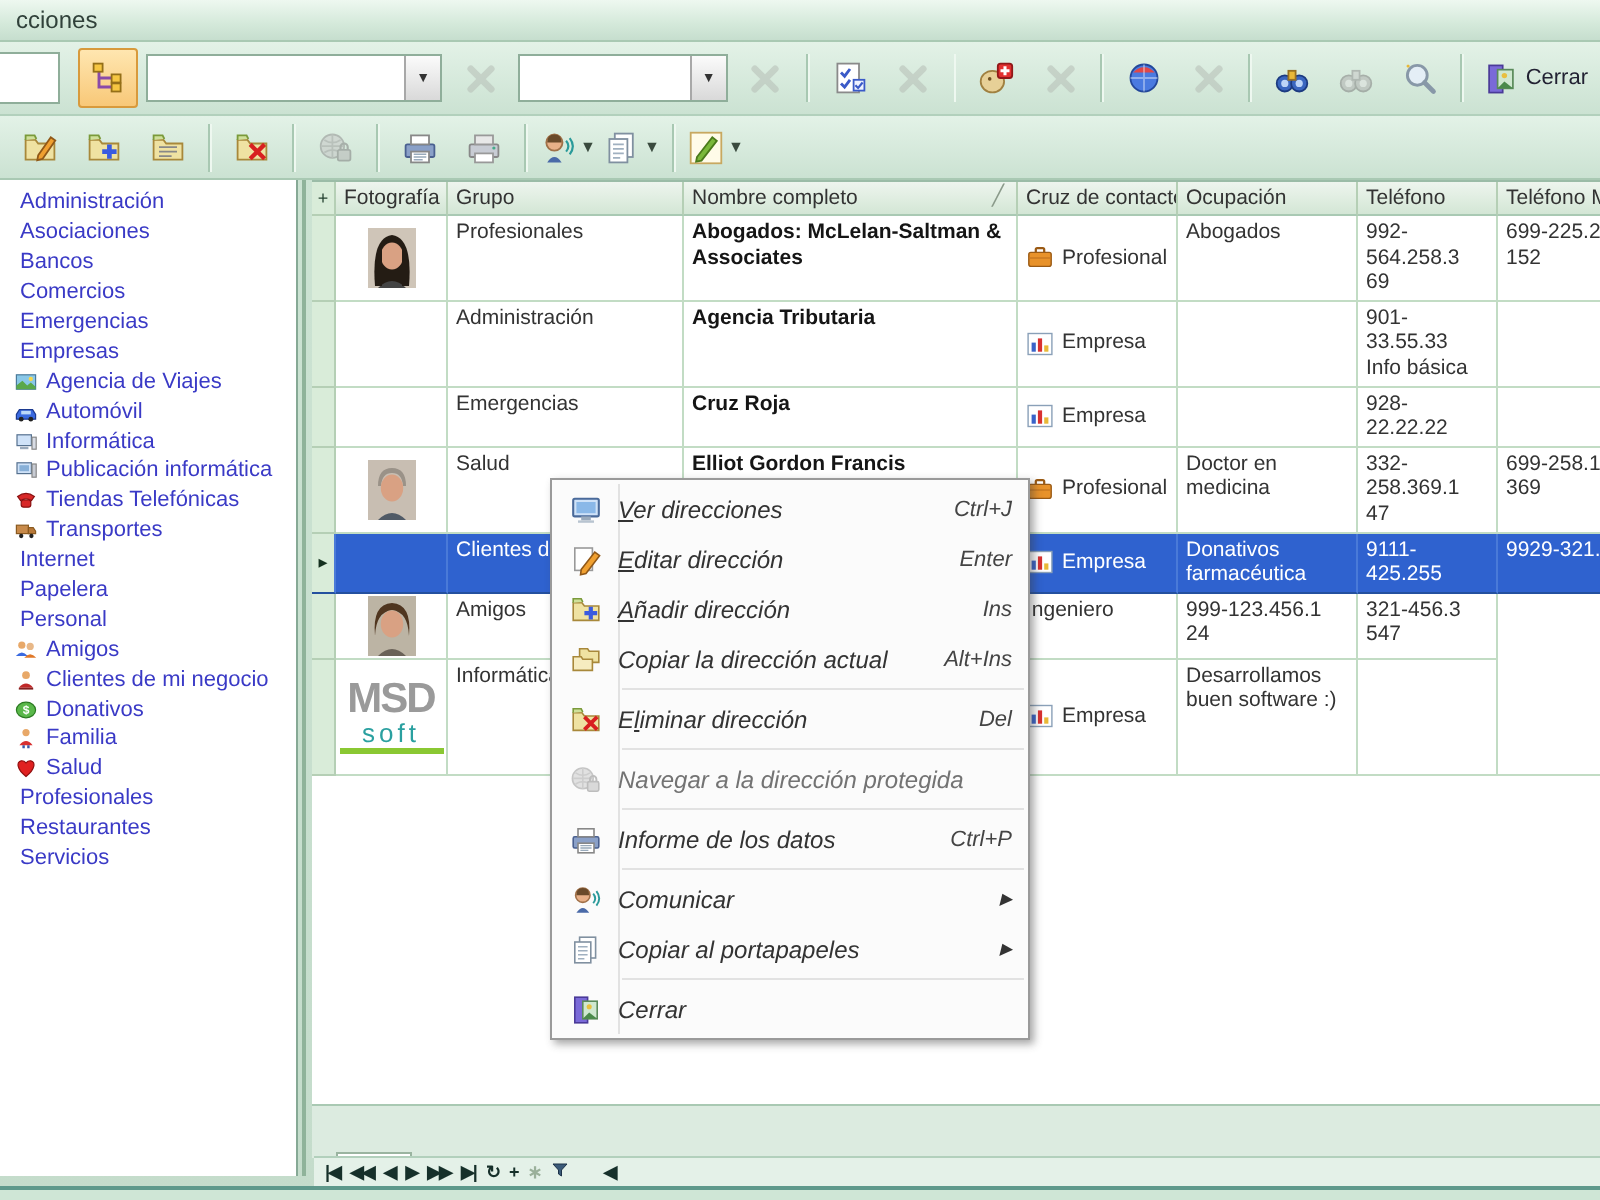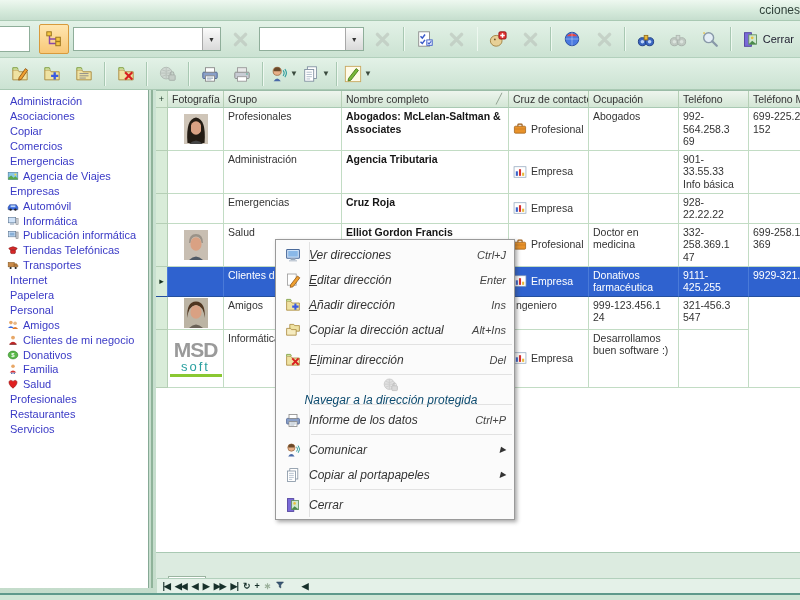--- a/index.html
+++ b/index.html
@@ -10,7 +10,7 @@
   .titlebar{position:absolute;left:0;top:0;width:800px;height:21px;
     background:linear-gradient(#eef8f0,#d4e9da 60%,#c6dece);
     border-bottom:1px solid #a9c9b3;color:#30413a;font-size:12px;
-    display:flex;align-items:center;padding-left:8px;box-sizing:border-box;justify-content:flex-end;}
+    display:flex;align-items:center;padding-left:8px;box-sizing:border-box;}
   
   .toolbar{position:absolute;left:0;width:800px;display:flex;align-items:center;
     background:linear-gradient(#e3f2e7,#cbe2d2);box-sizing:border-box;}

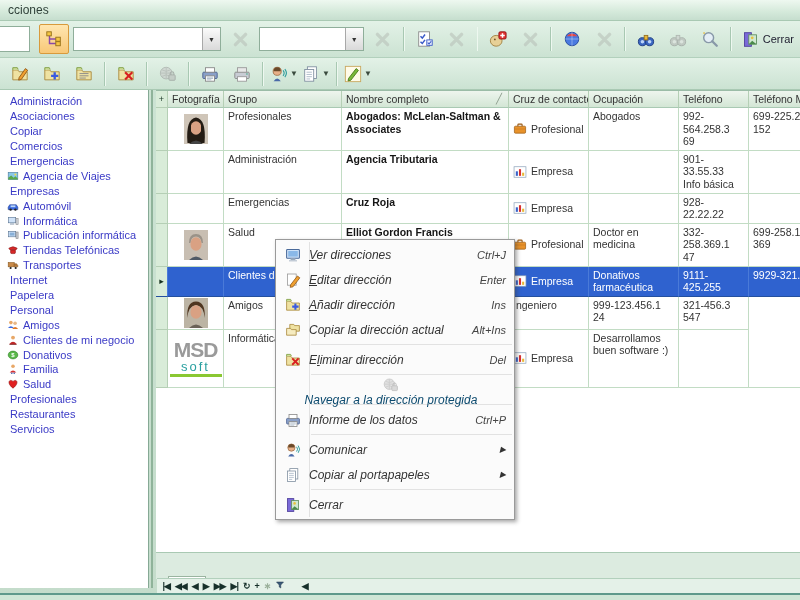--- a/index.html
+++ b/index.html
@@ -346,7 +346,7 @@
         <span>Asociaciones</span>
       </div>
       <div class="side-item">
-        <span>Copiar</span>
+        <span>Bancos</span>
       </div>
       <div class="side-item">
         <span>Comercios</span>

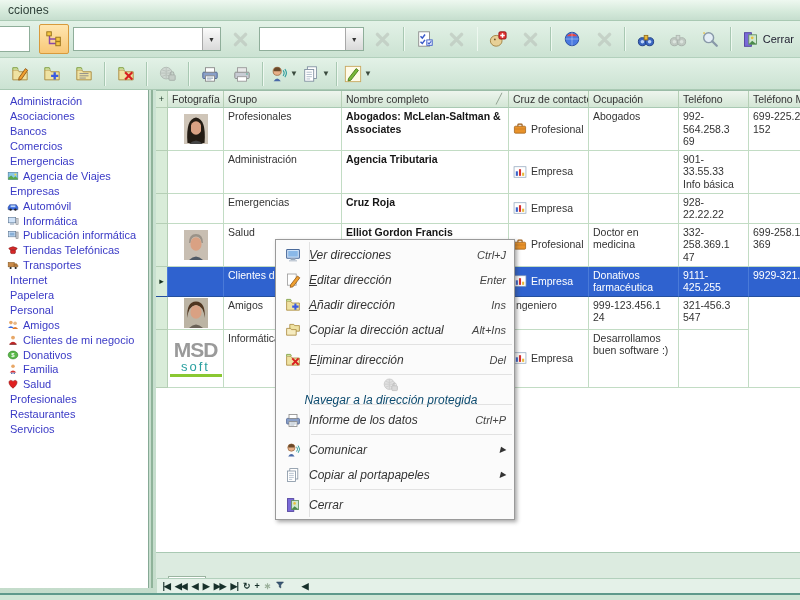--- a/index.html
+++ b/index.html
@@ -354,6 +354,9 @@
       <div class="side-item">
         <span>Emergencias</span>
       </div>
+      <div class="side-item">
+        <span>Empresas</span>
+      </div>
       <div class="side-item ind1">
         <span class="icn">
           <svg viewBox="0 0 20 20">
@@ -363,9 +366,6 @@
           </svg>
         </span>
         <span>Agencia de Viajes</span>
-      </div>
-      <div class="side-item">
-        <span>Empresas</span>
       </div>
       <div class="side-item ind1">
         <span class="icn">

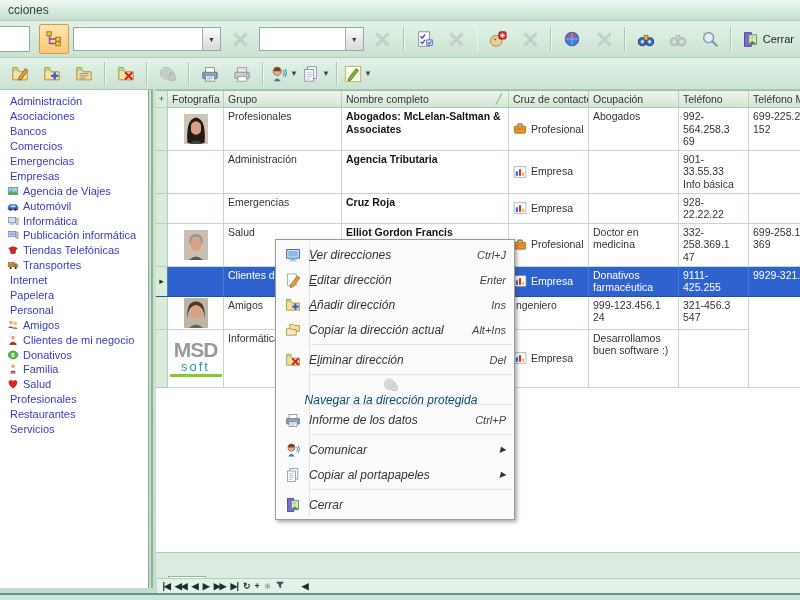--- a/index.html
+++ b/index.html
@@ -92,7 +92,7 @@
   .menu-item .mlabel{flex:1;}
   .menu-item .mshort{color:#444;font-size:11px;}
   .menu-item .marrow{font-size:8px;color:#333;}
-  .menu-item.disabled{color:#0c4a6e;flex-direction:column;}
+  .menu-item.disabled{color:#737373;}
   .menu-item.disabled .icn{opacity:.5;filter:grayscale(1);}
   .menu-sep{height:1px;background:#e2e2e2;margin:2px 2px 2px 35px;}
 </style>

